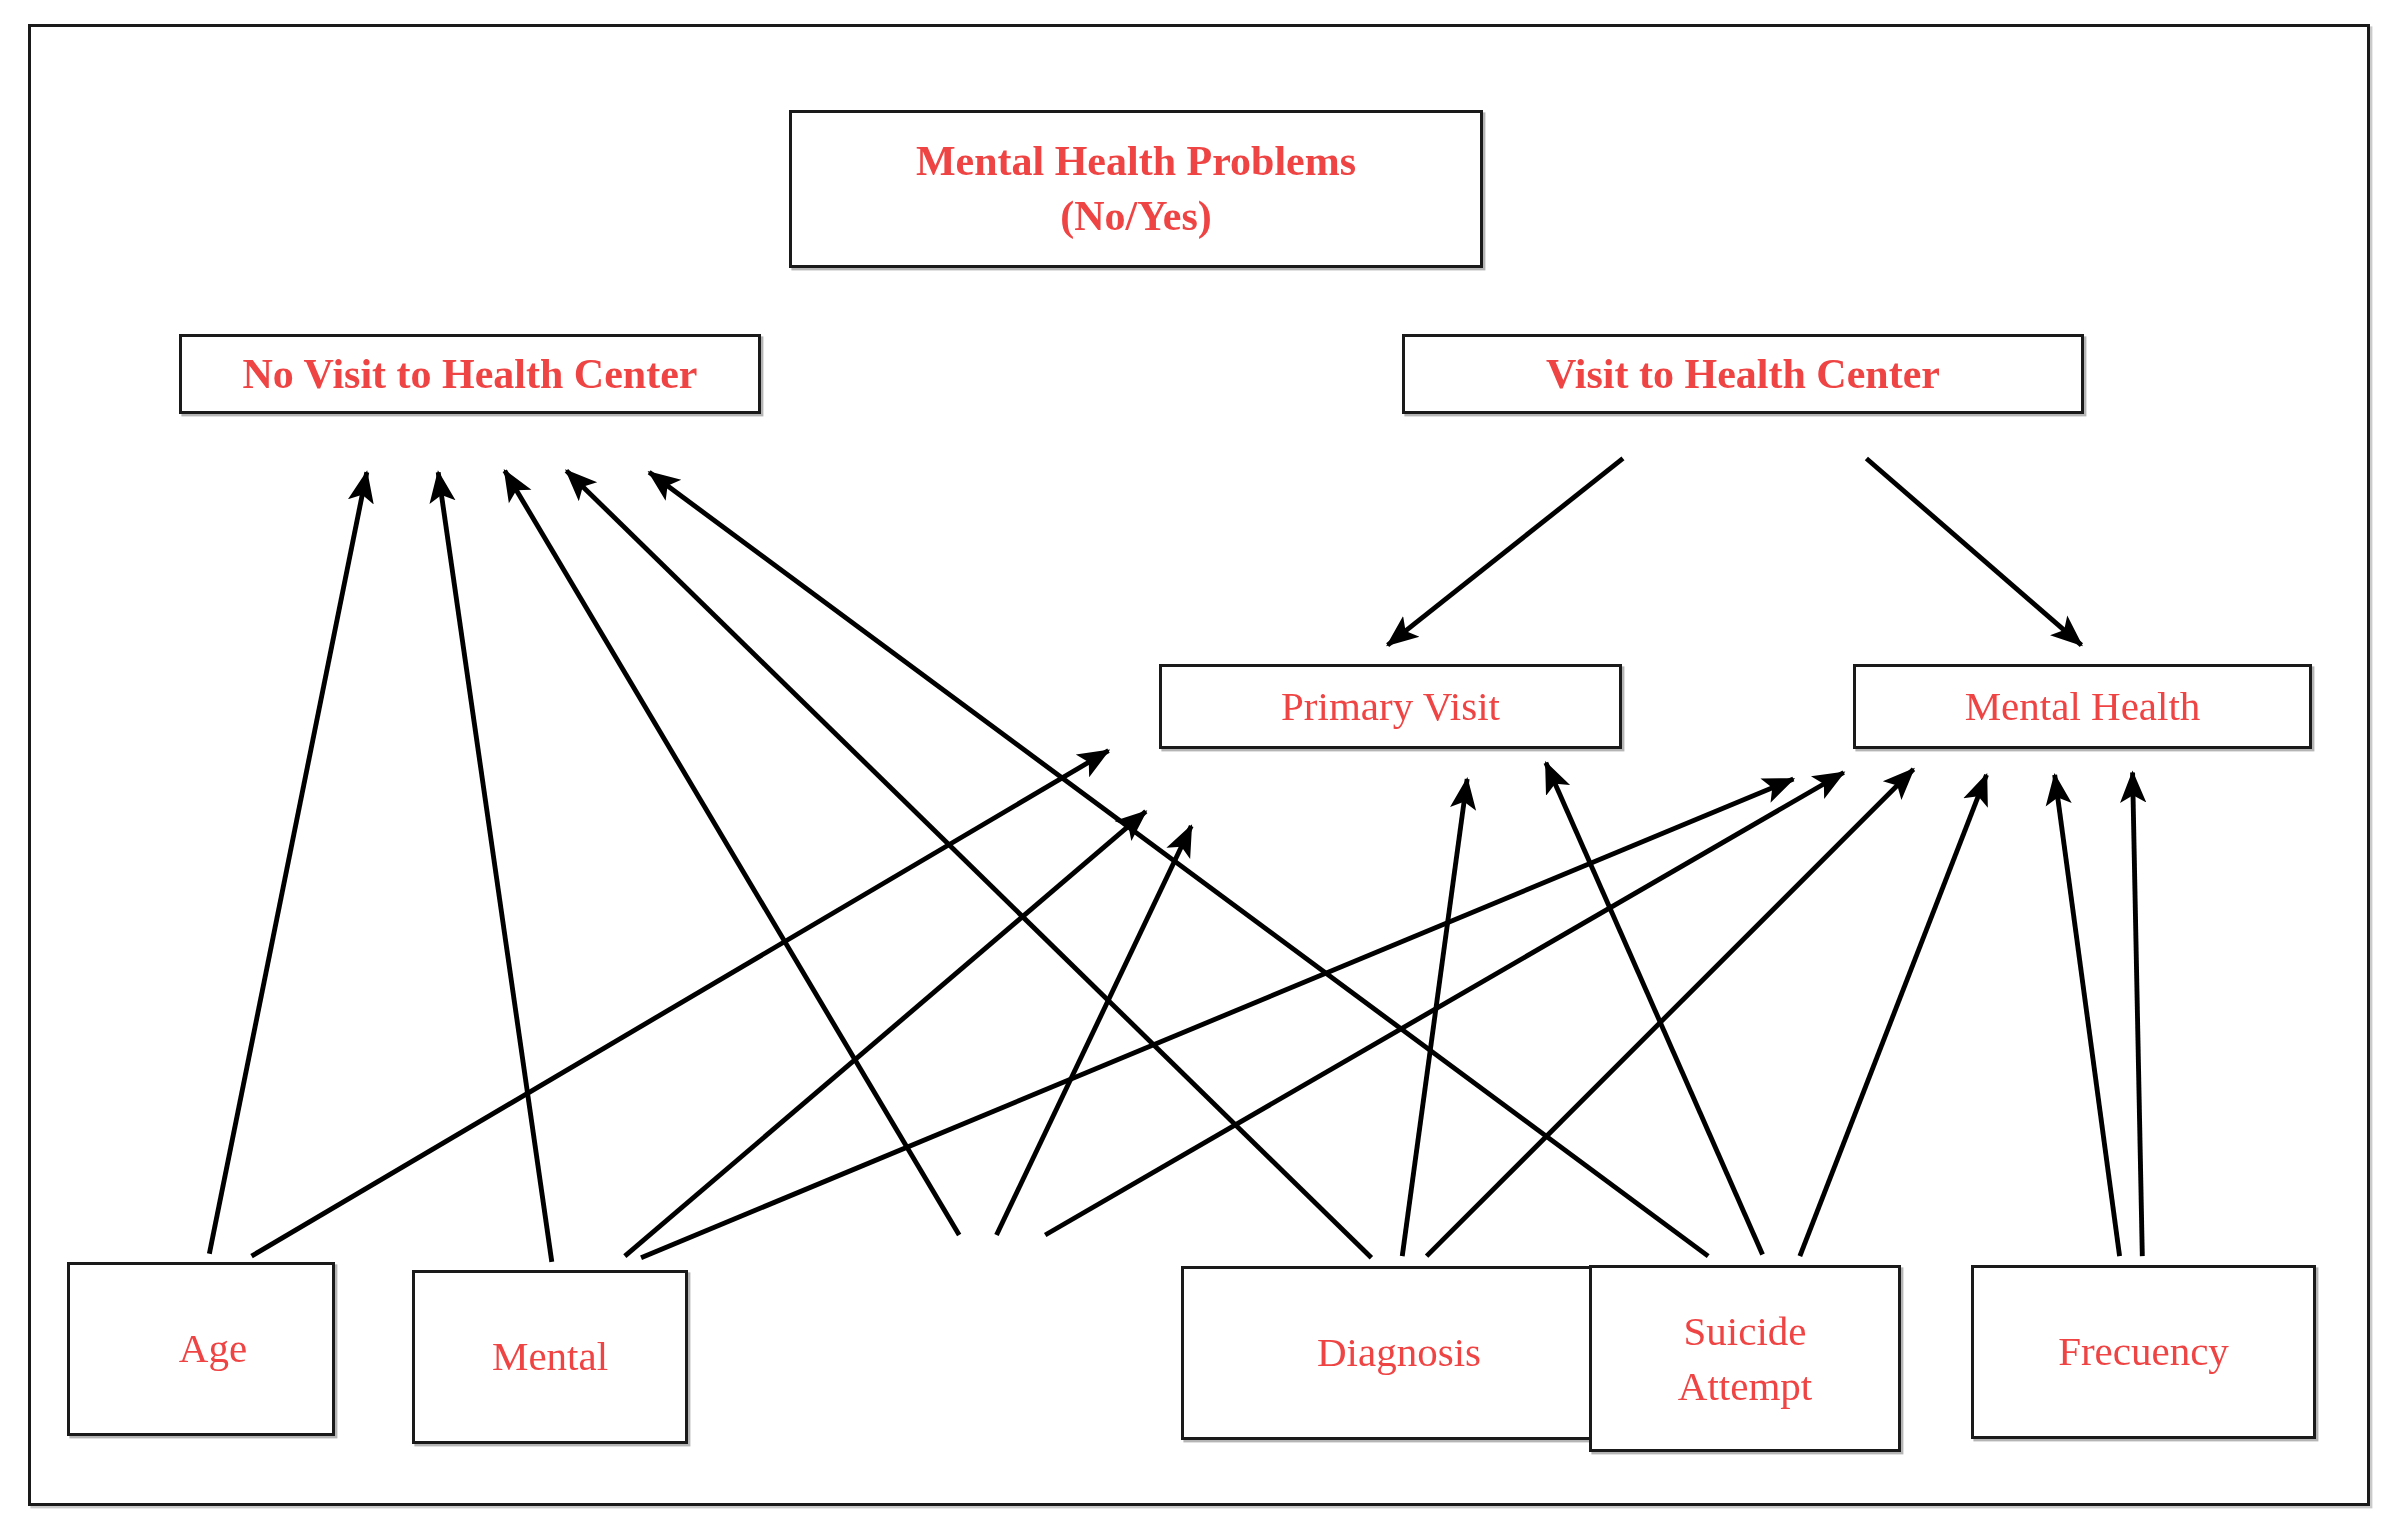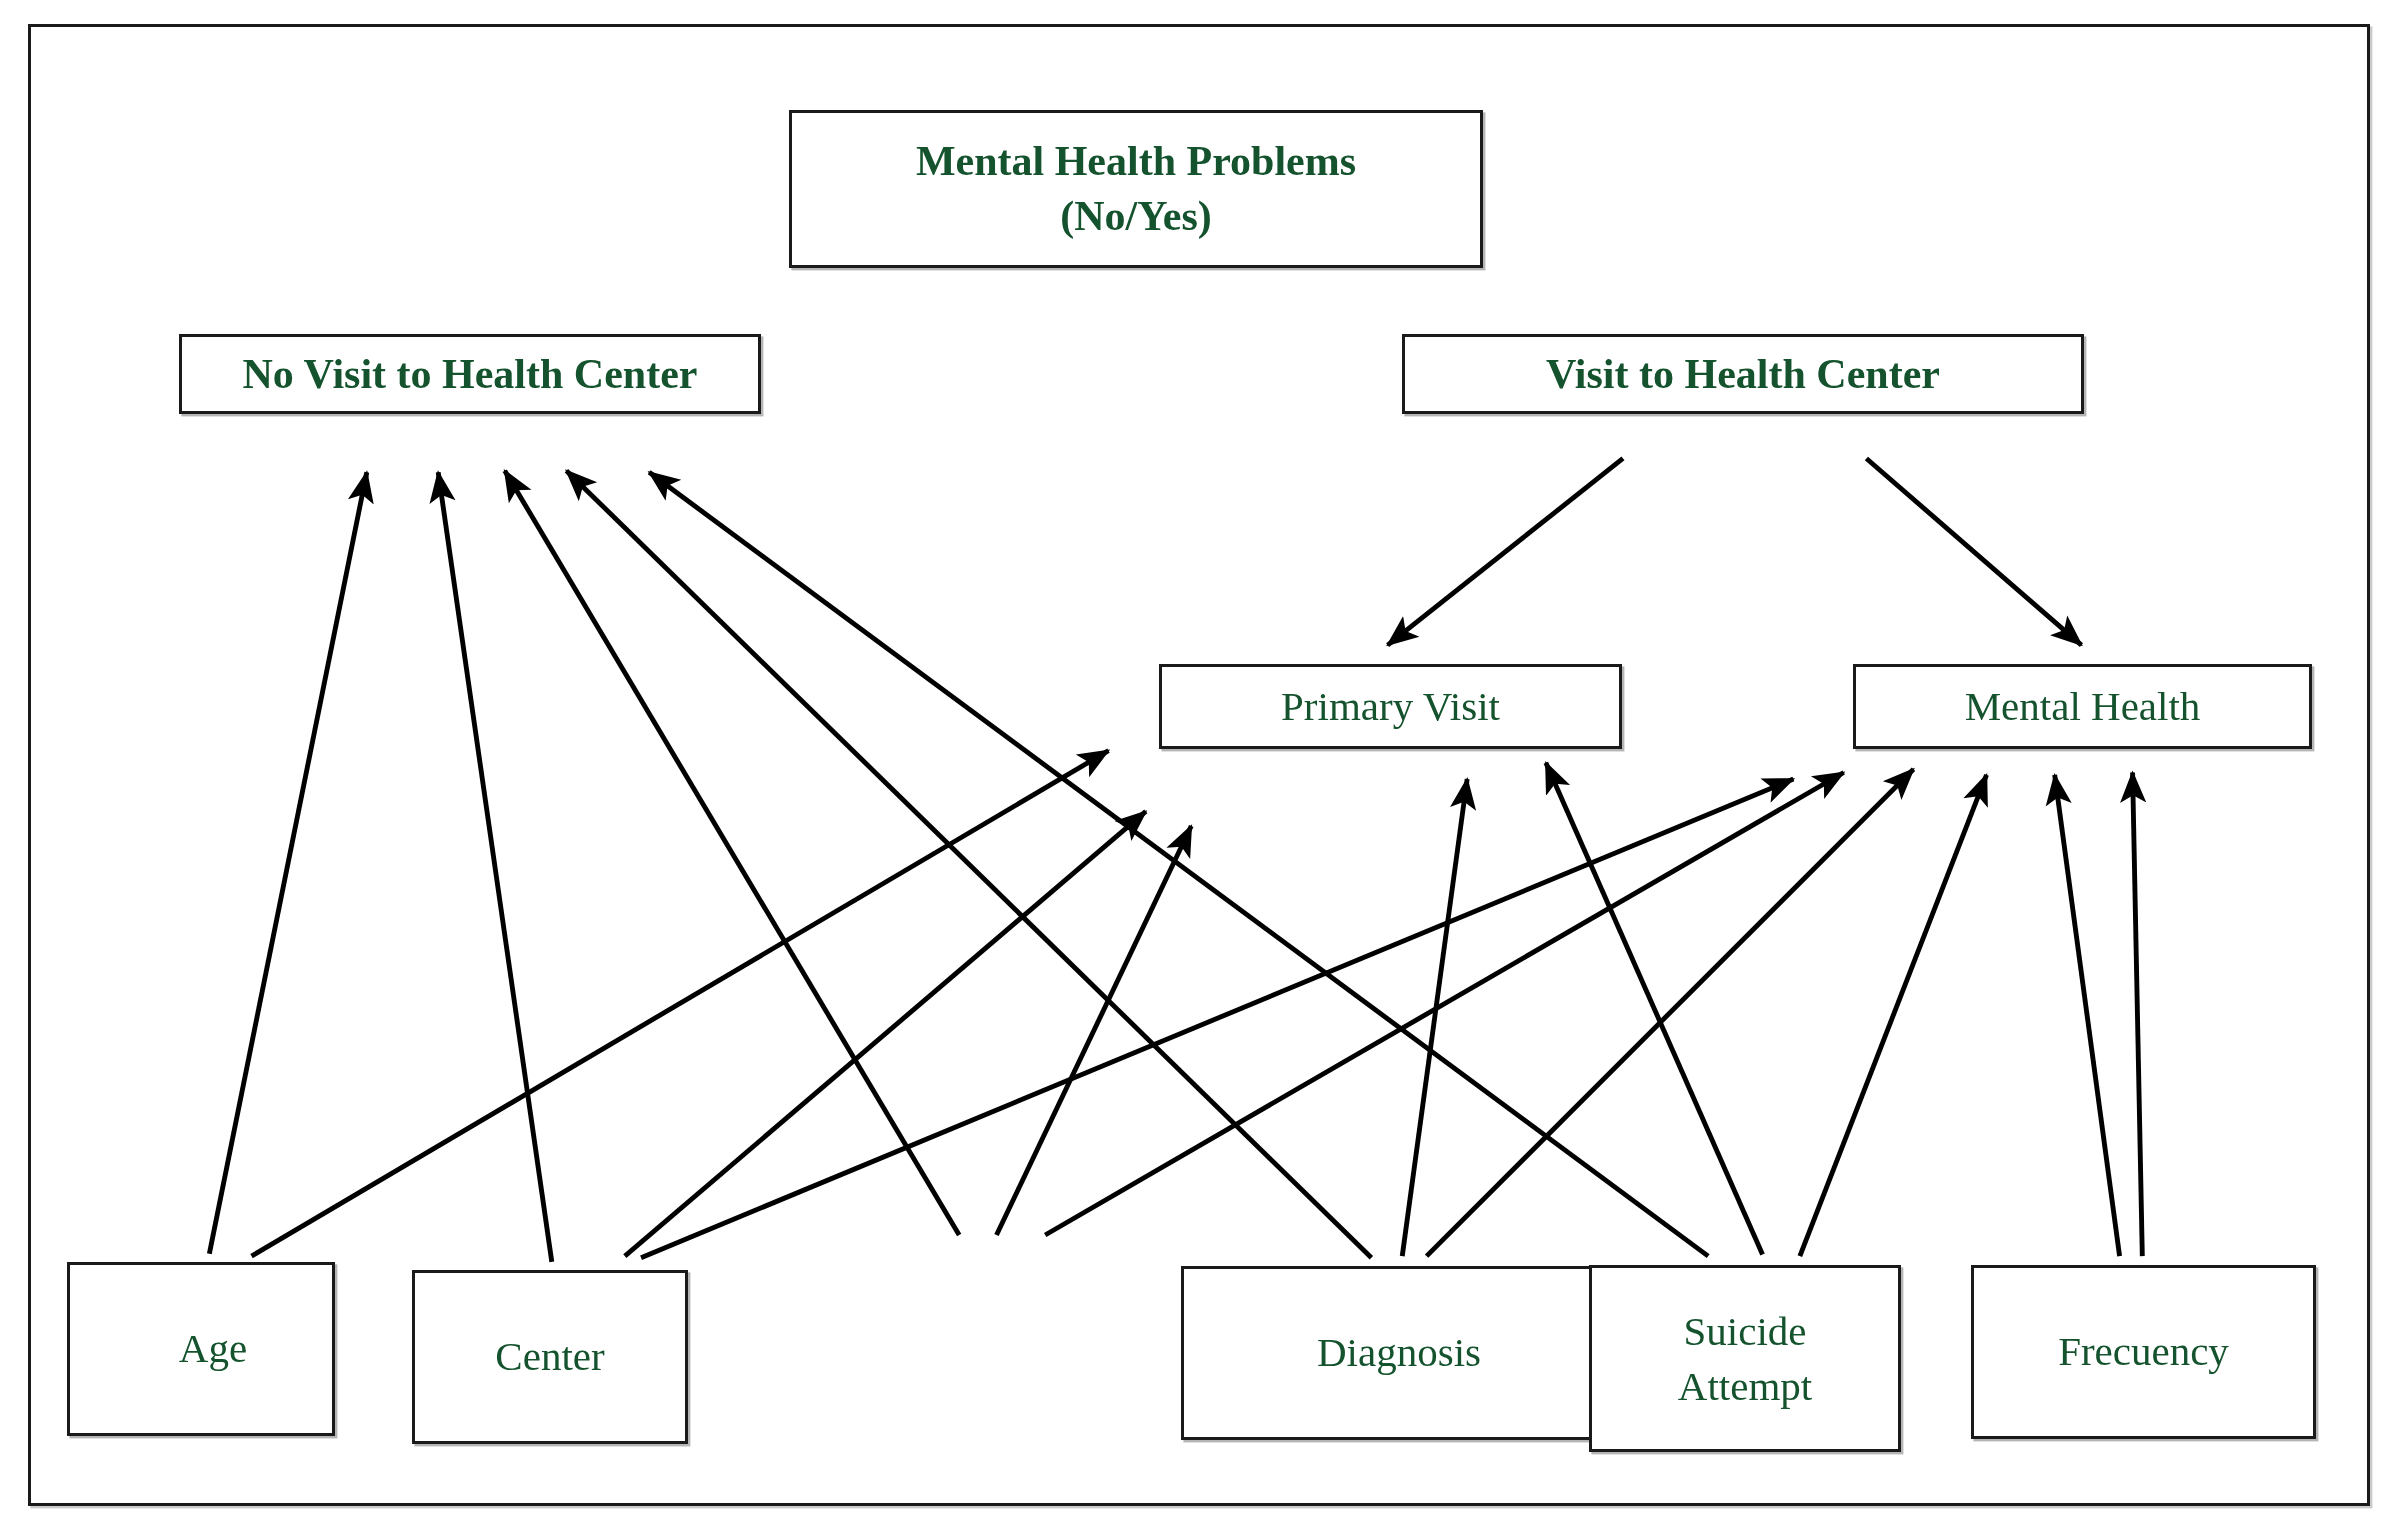--- a/index.html
+++ b/index.html
@@ -32,7 +32,7 @@
     align-items: center;
     justify-content: center;
     text-align: center;
-    color: #14532d;
+    color: #ef4444;
     z-index: 5;
   }
   .node-label {

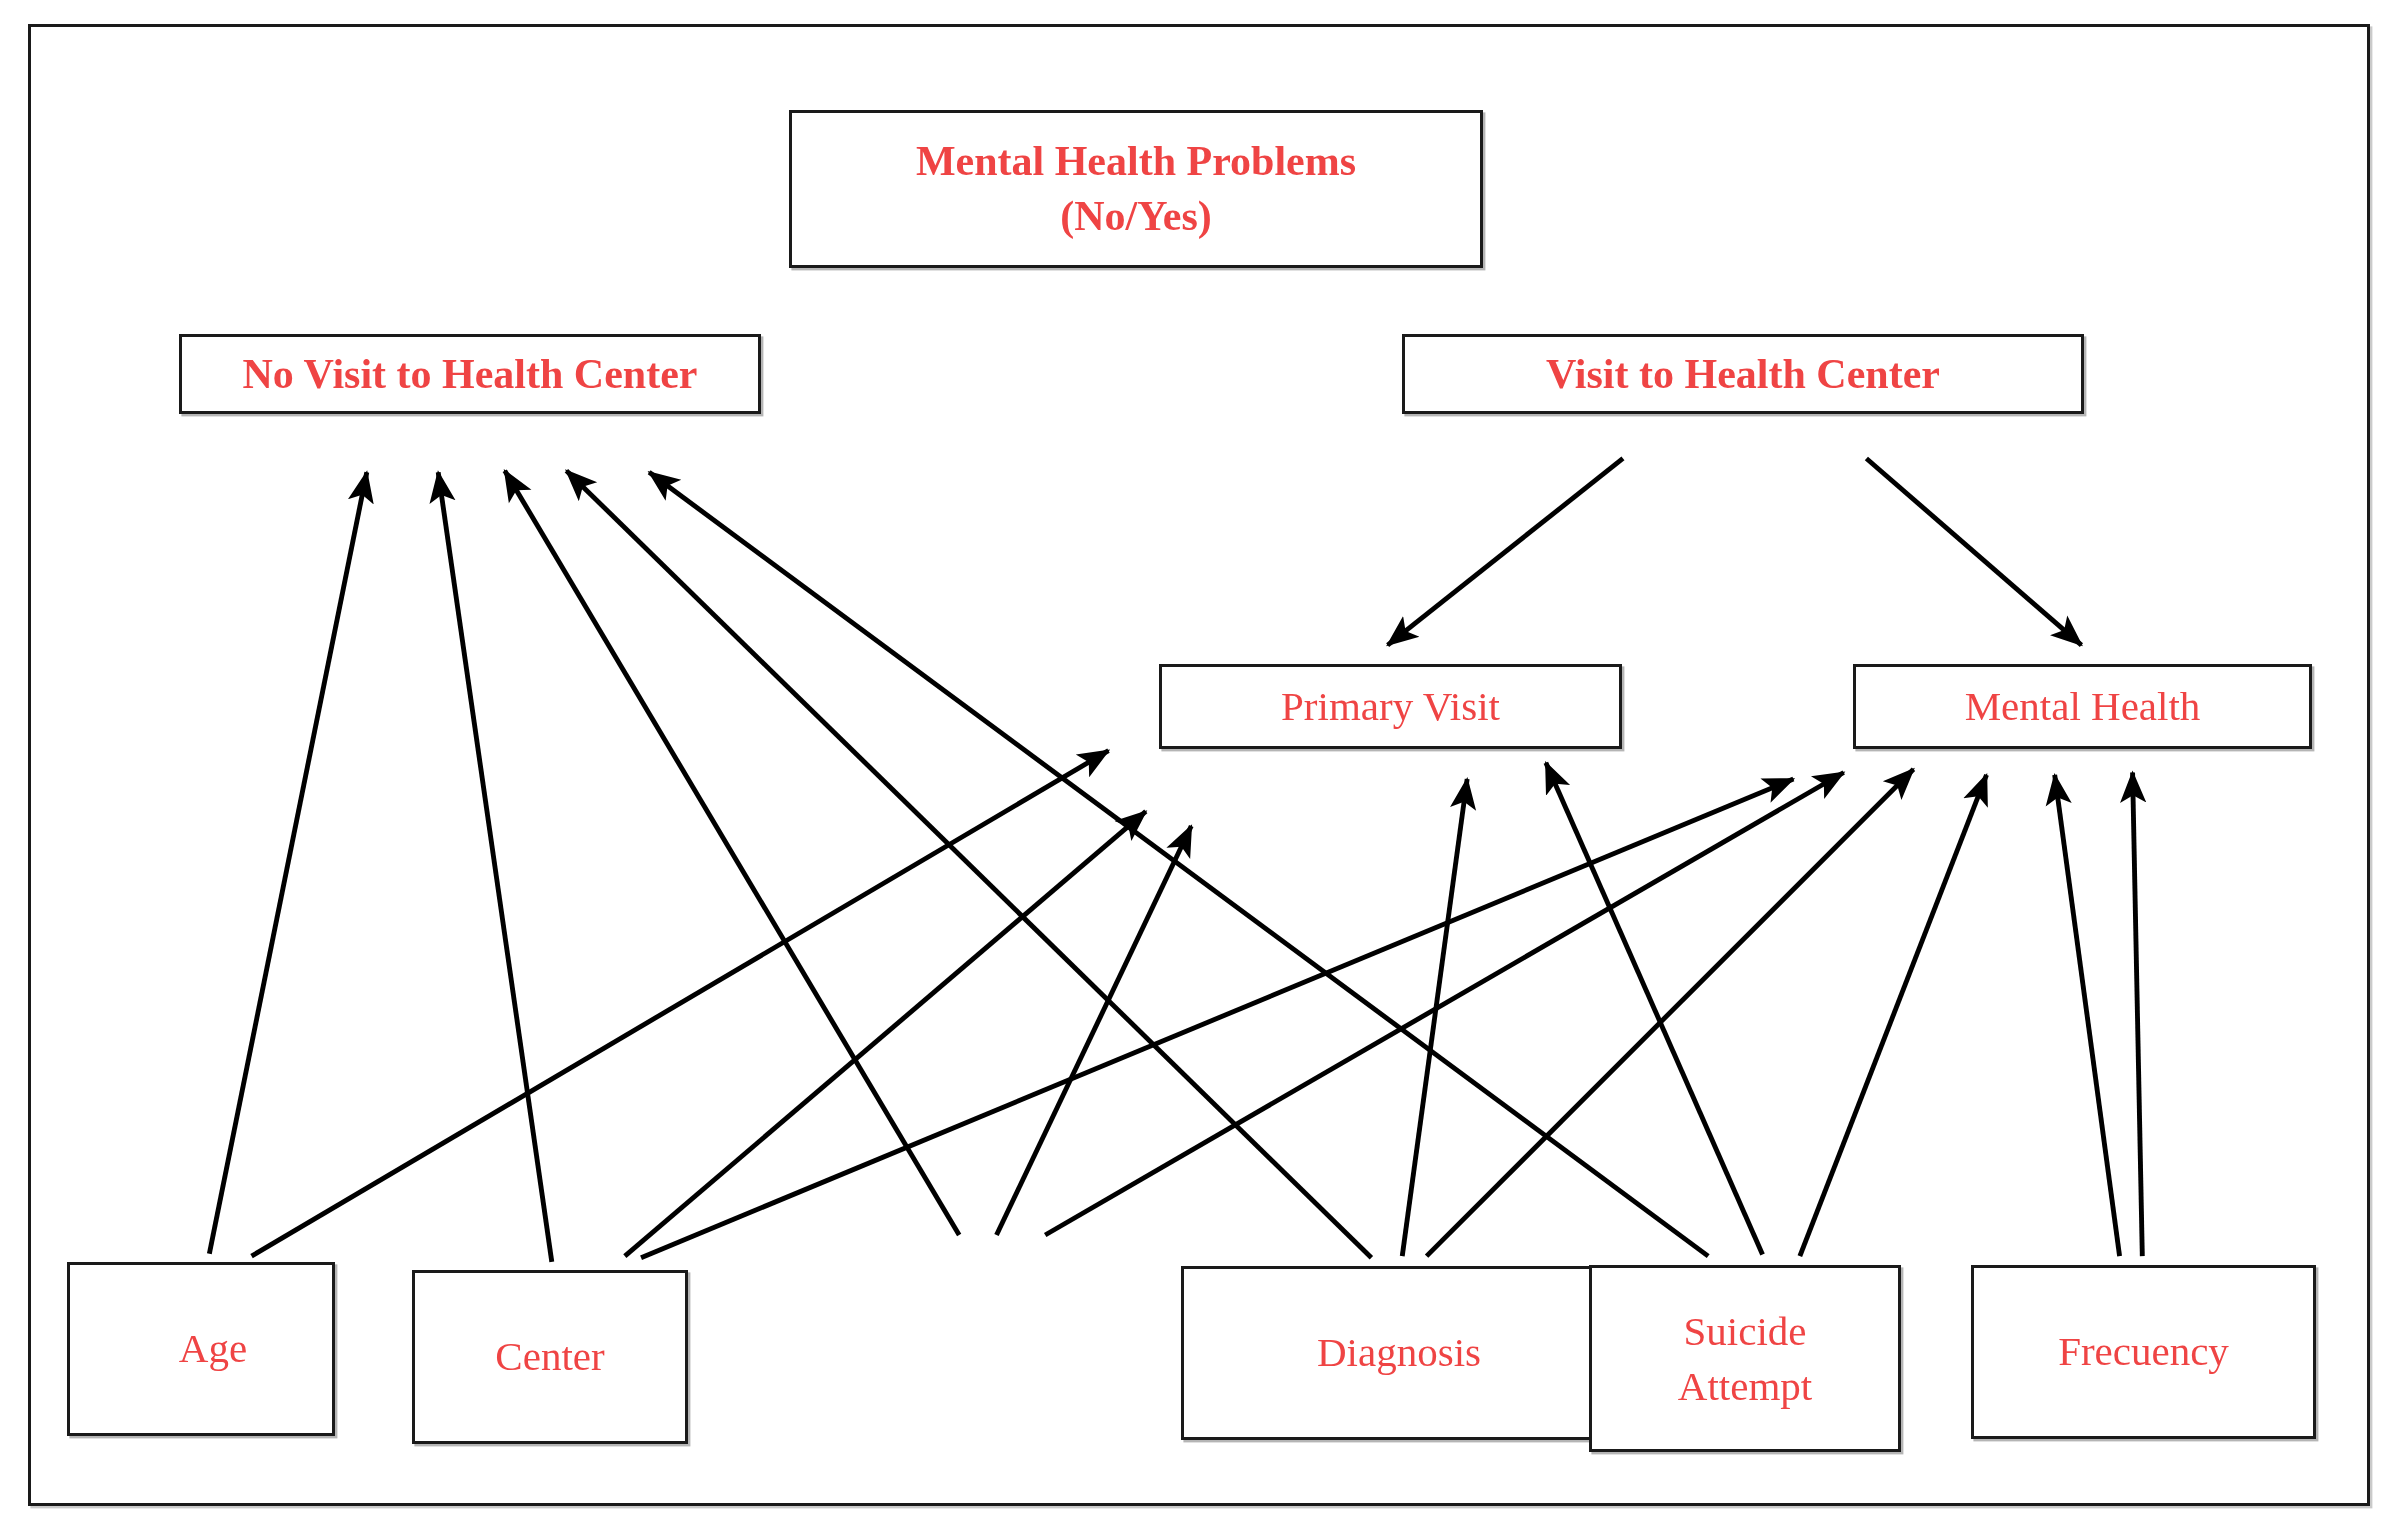--- a/index.html
+++ b/index.html
@@ -107,7 +107,7 @@
       <span class="node-label" style="font-size: 41px; line-height: 1.1;">Age</span>
     </div>
     <div class="node-box" style="left: 412px; top: 1270px; width: 276px; height: 174px; border-color: rgb(26, 26, 26);">
-      <span class="node-label" style="font-size: 41px; line-height: 1.1;">Center</span>
+      <span class="node-label" style="font-size: 41px; line-height: 1.1;">Mental</span>
     </div>
     <div class="node-box" style="left: 1181px; top: 1266px; width: 436px; height: 174px; border-color: rgb(26, 26, 26);">
       <span class="node-label" style="font-size: 41px; line-height: 1.1;">Diagnosis</span>

